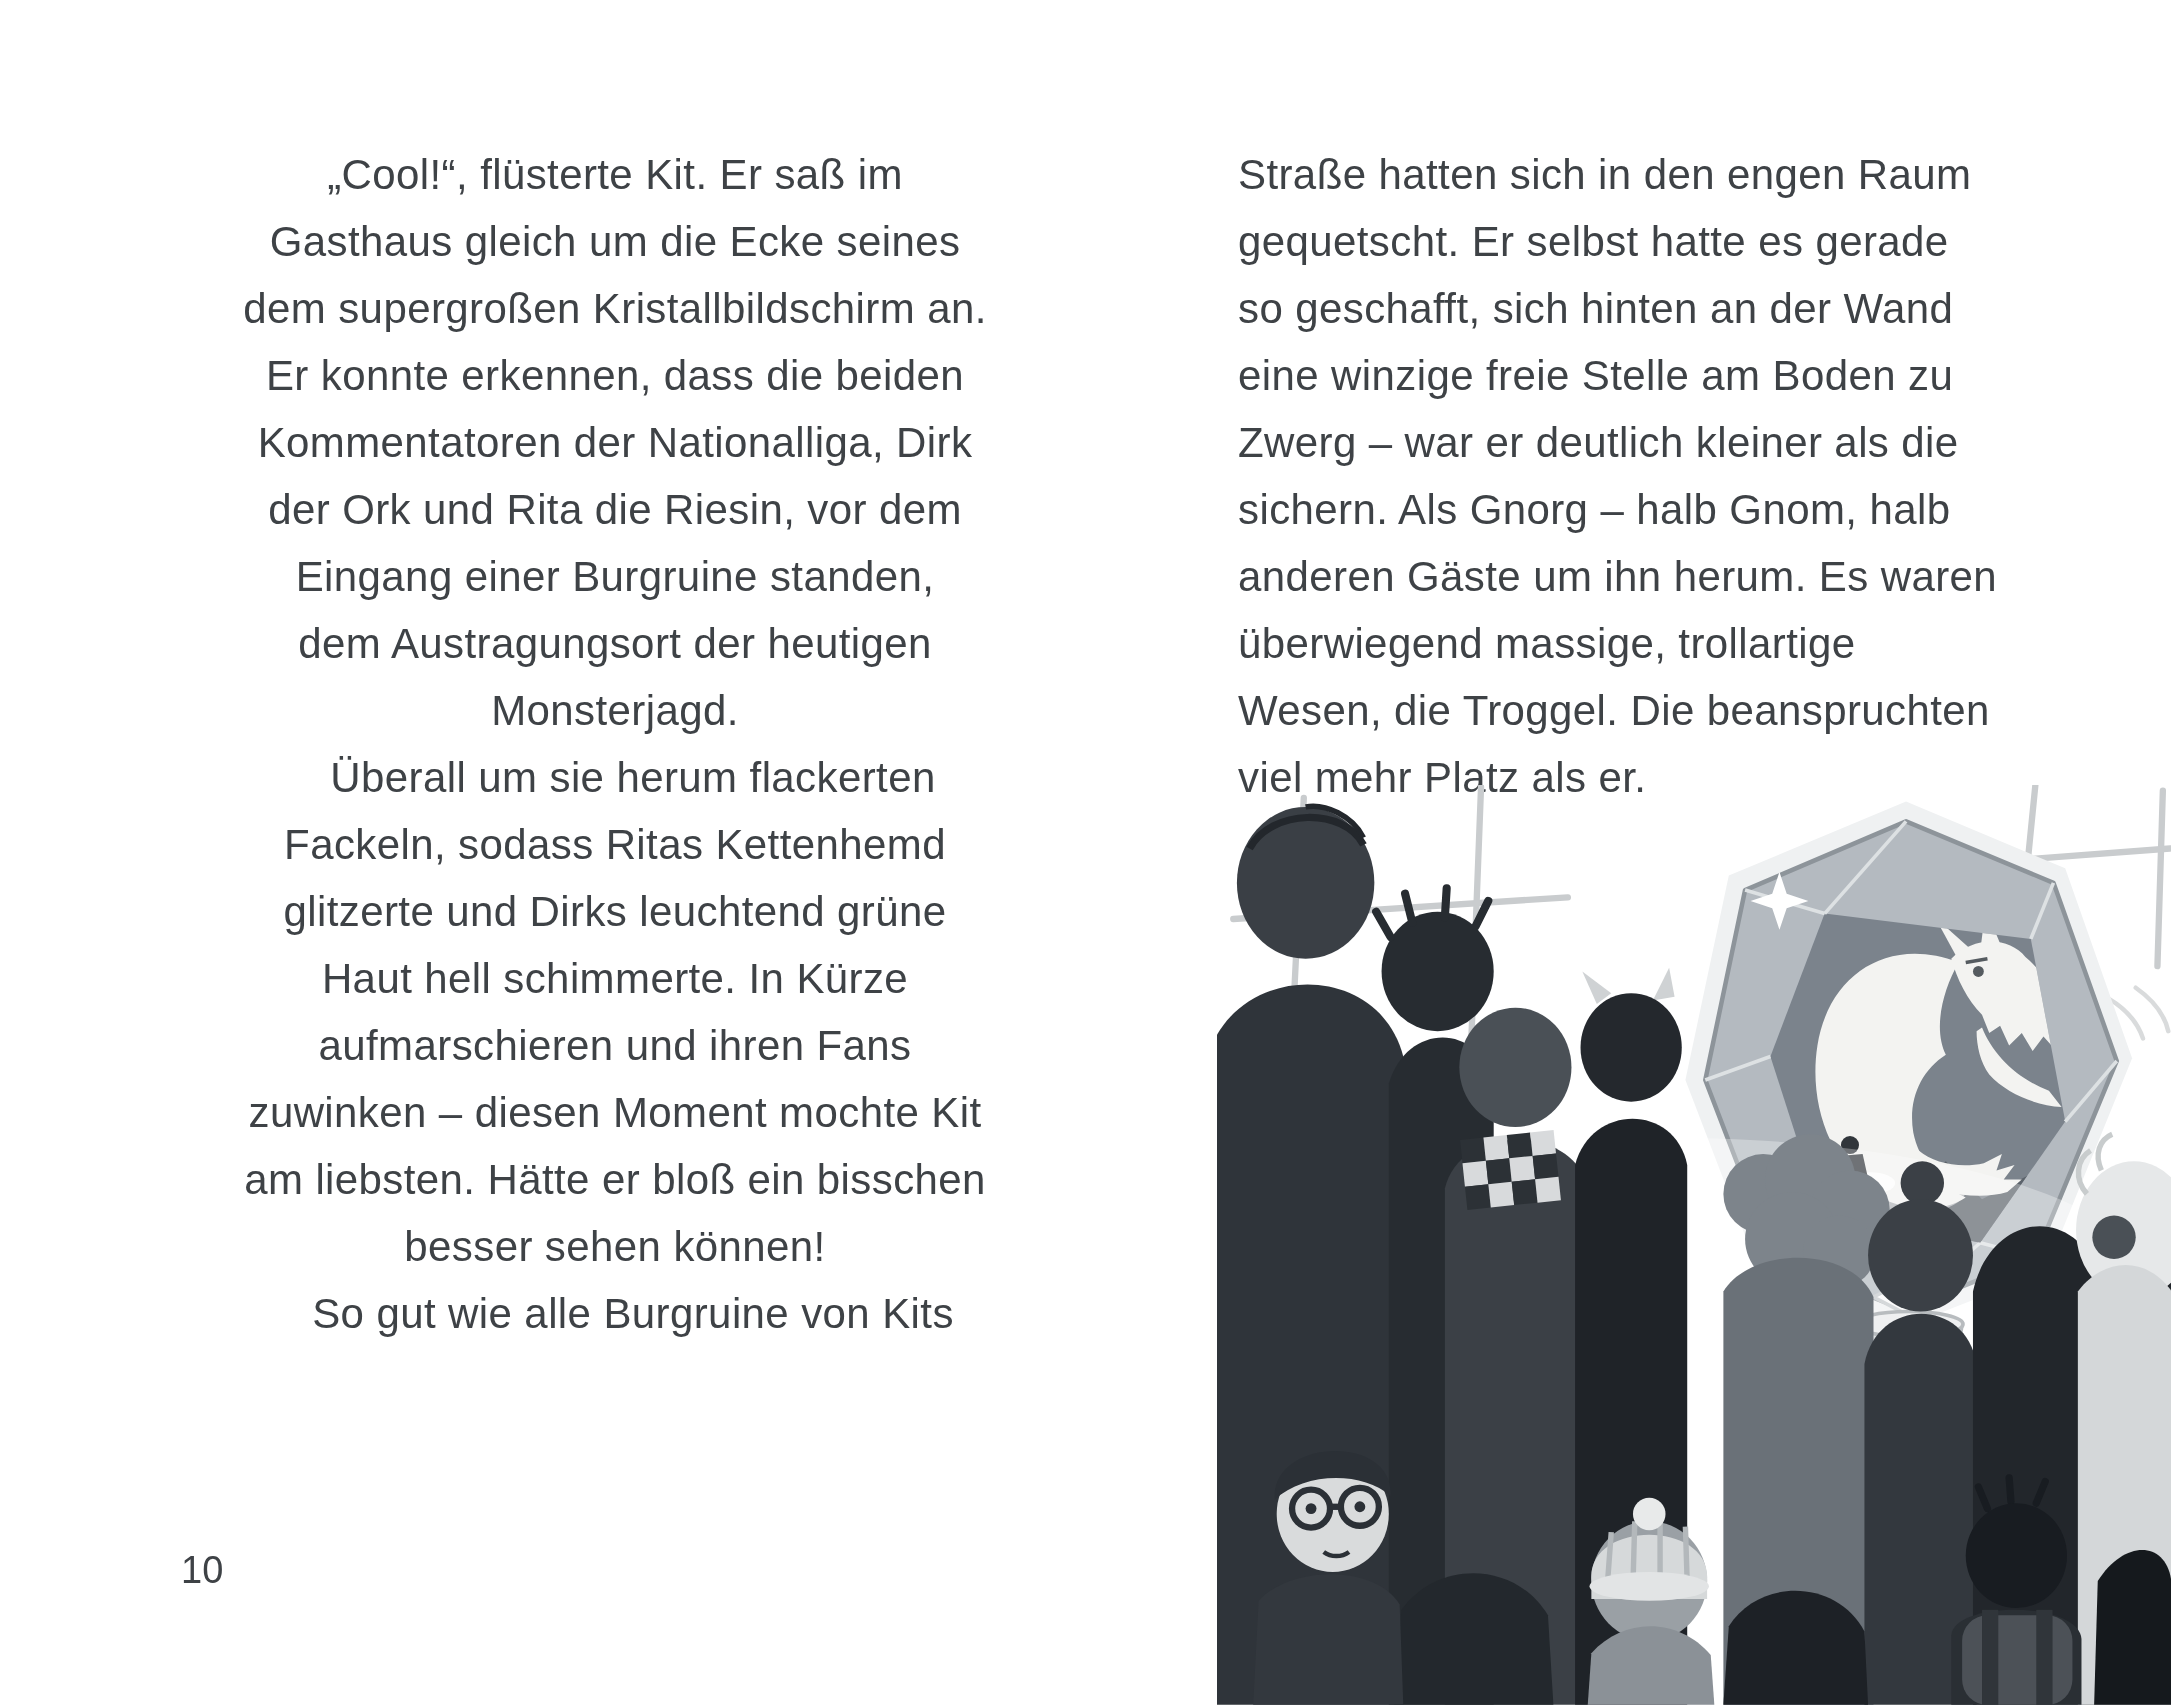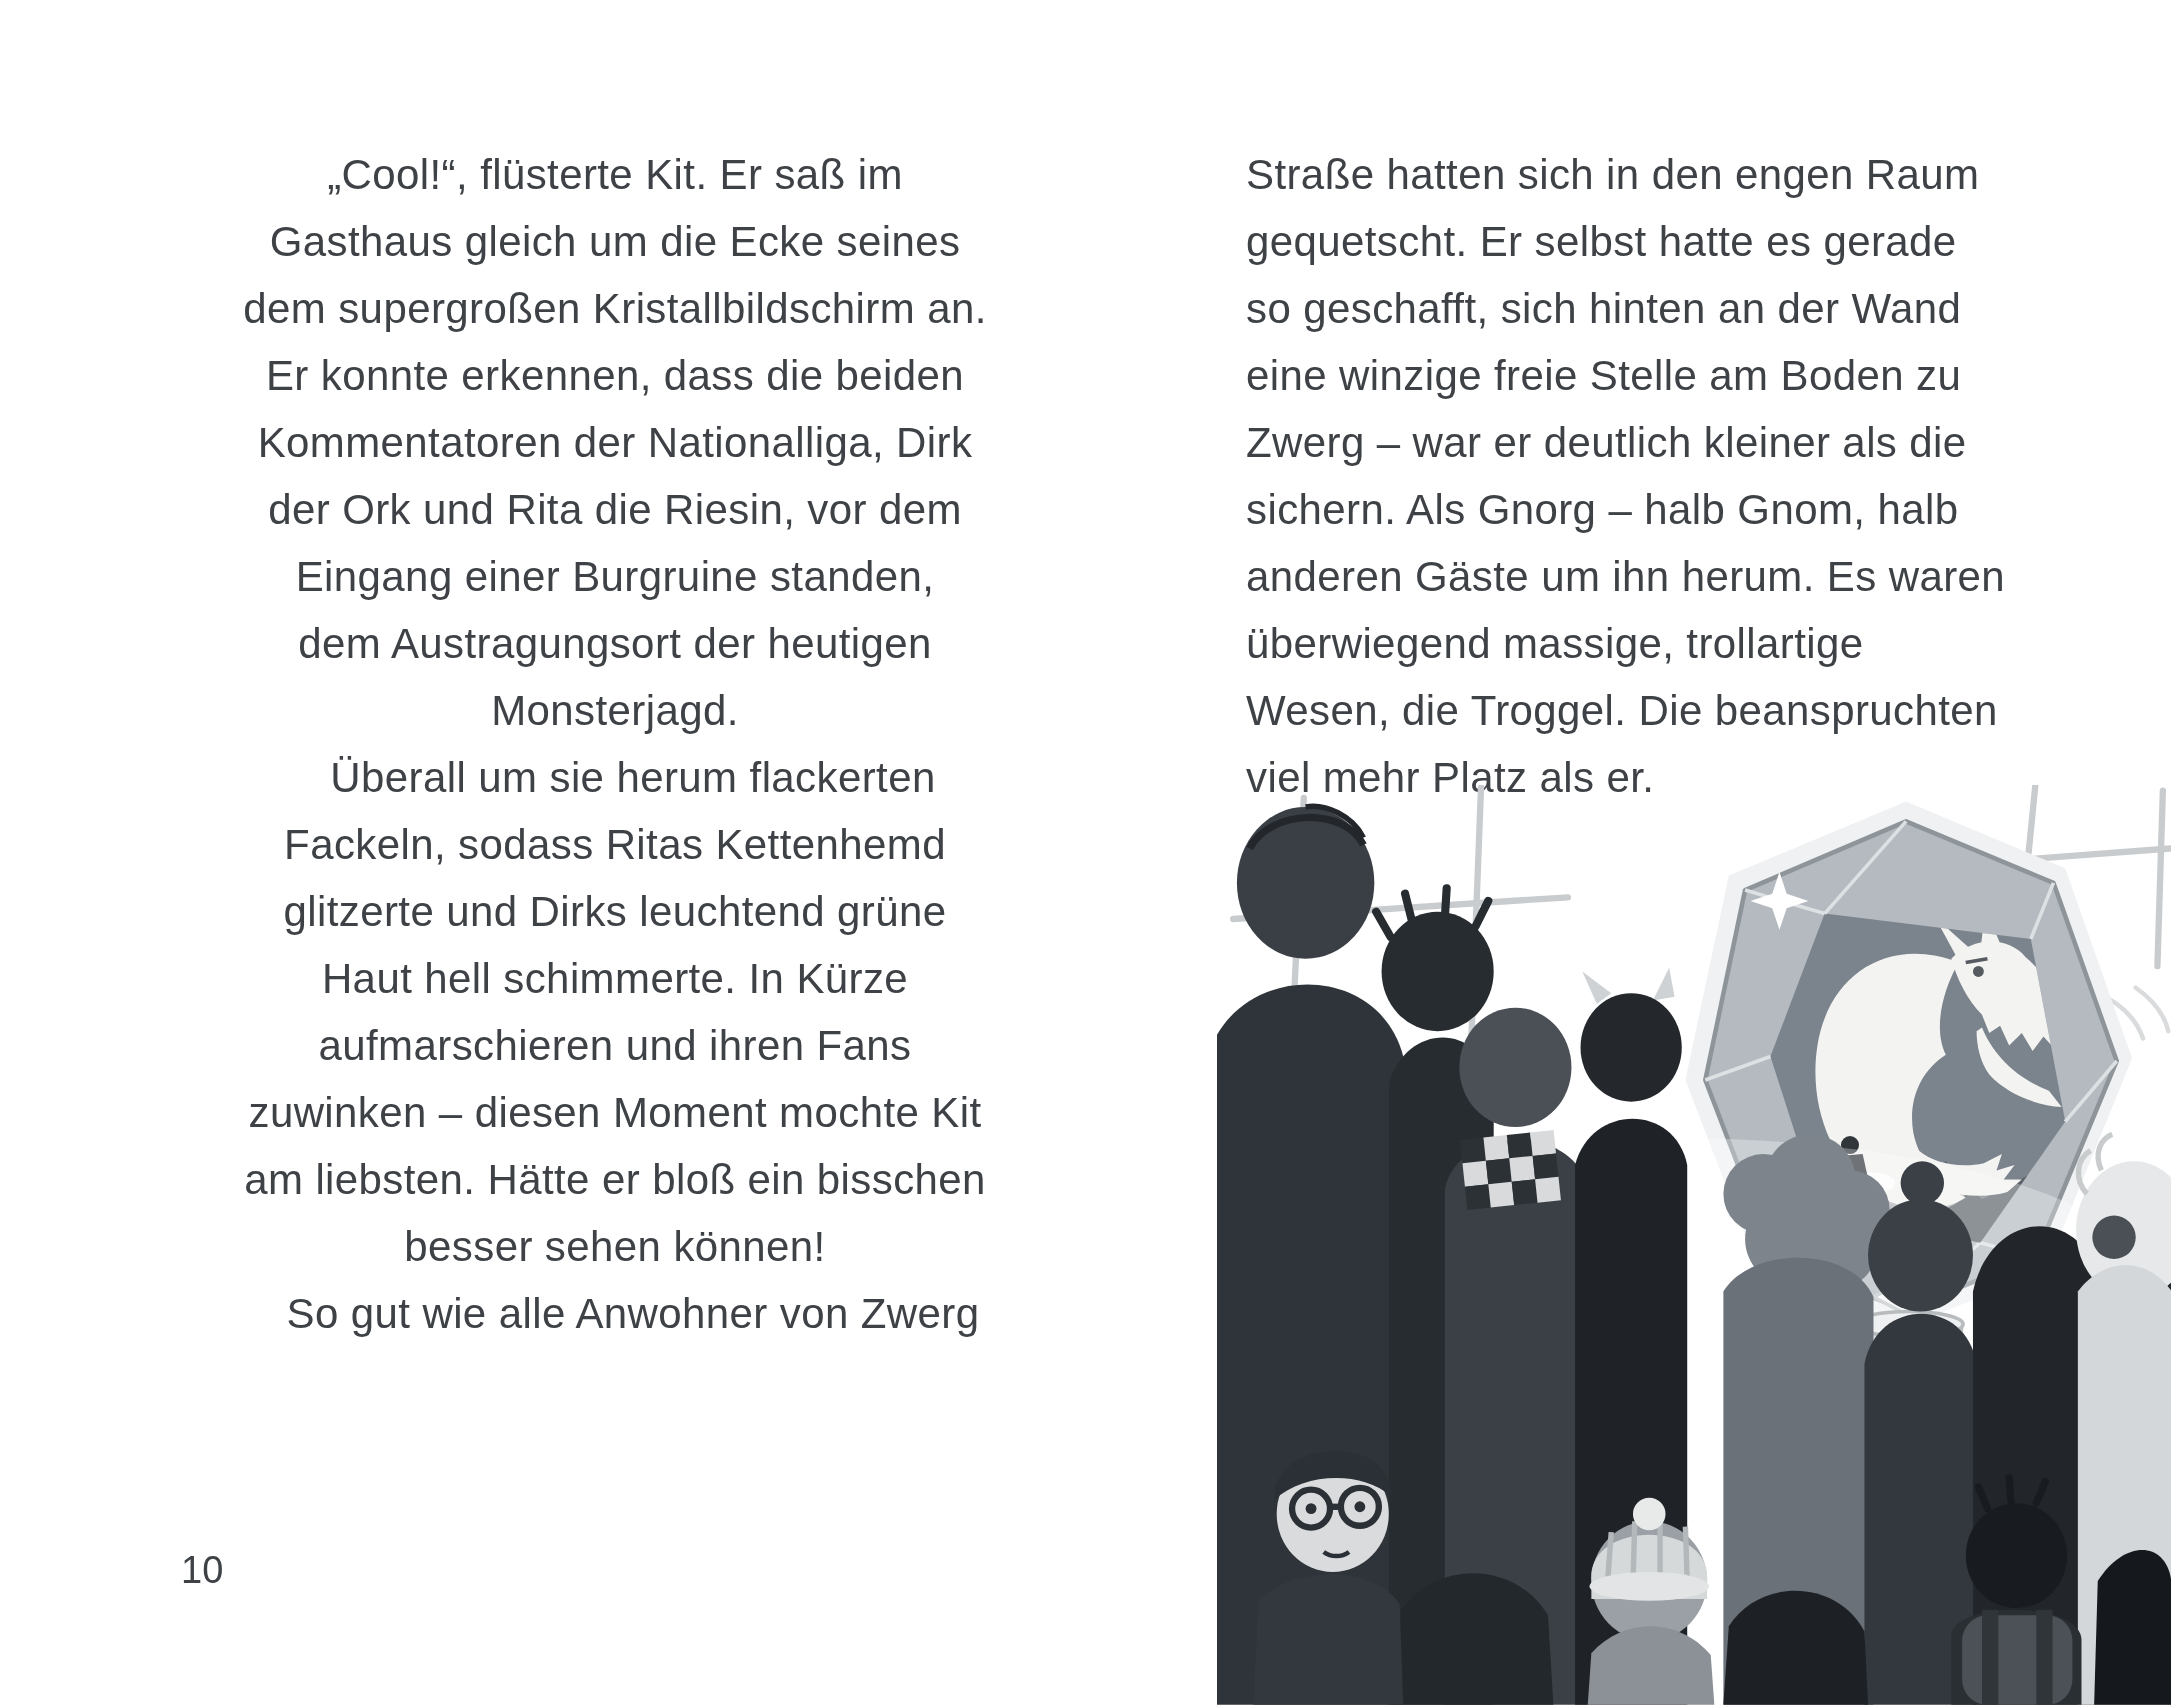--- a/index.html
+++ b/index.html
@@ -23,7 +23,7 @@
   .line { white-space: nowrap; }
   .line.indent { padding-left: 36px; }
   #left-col  { left: 181px; top: 141px; text-align: center; }
-  #right-col { left: 1238px; top: 141px; margin-left: 8px; }
+  #right-col { left: 1238px; top: 141px; }
   .page-number {
     position: absolute;
     left: 181px;

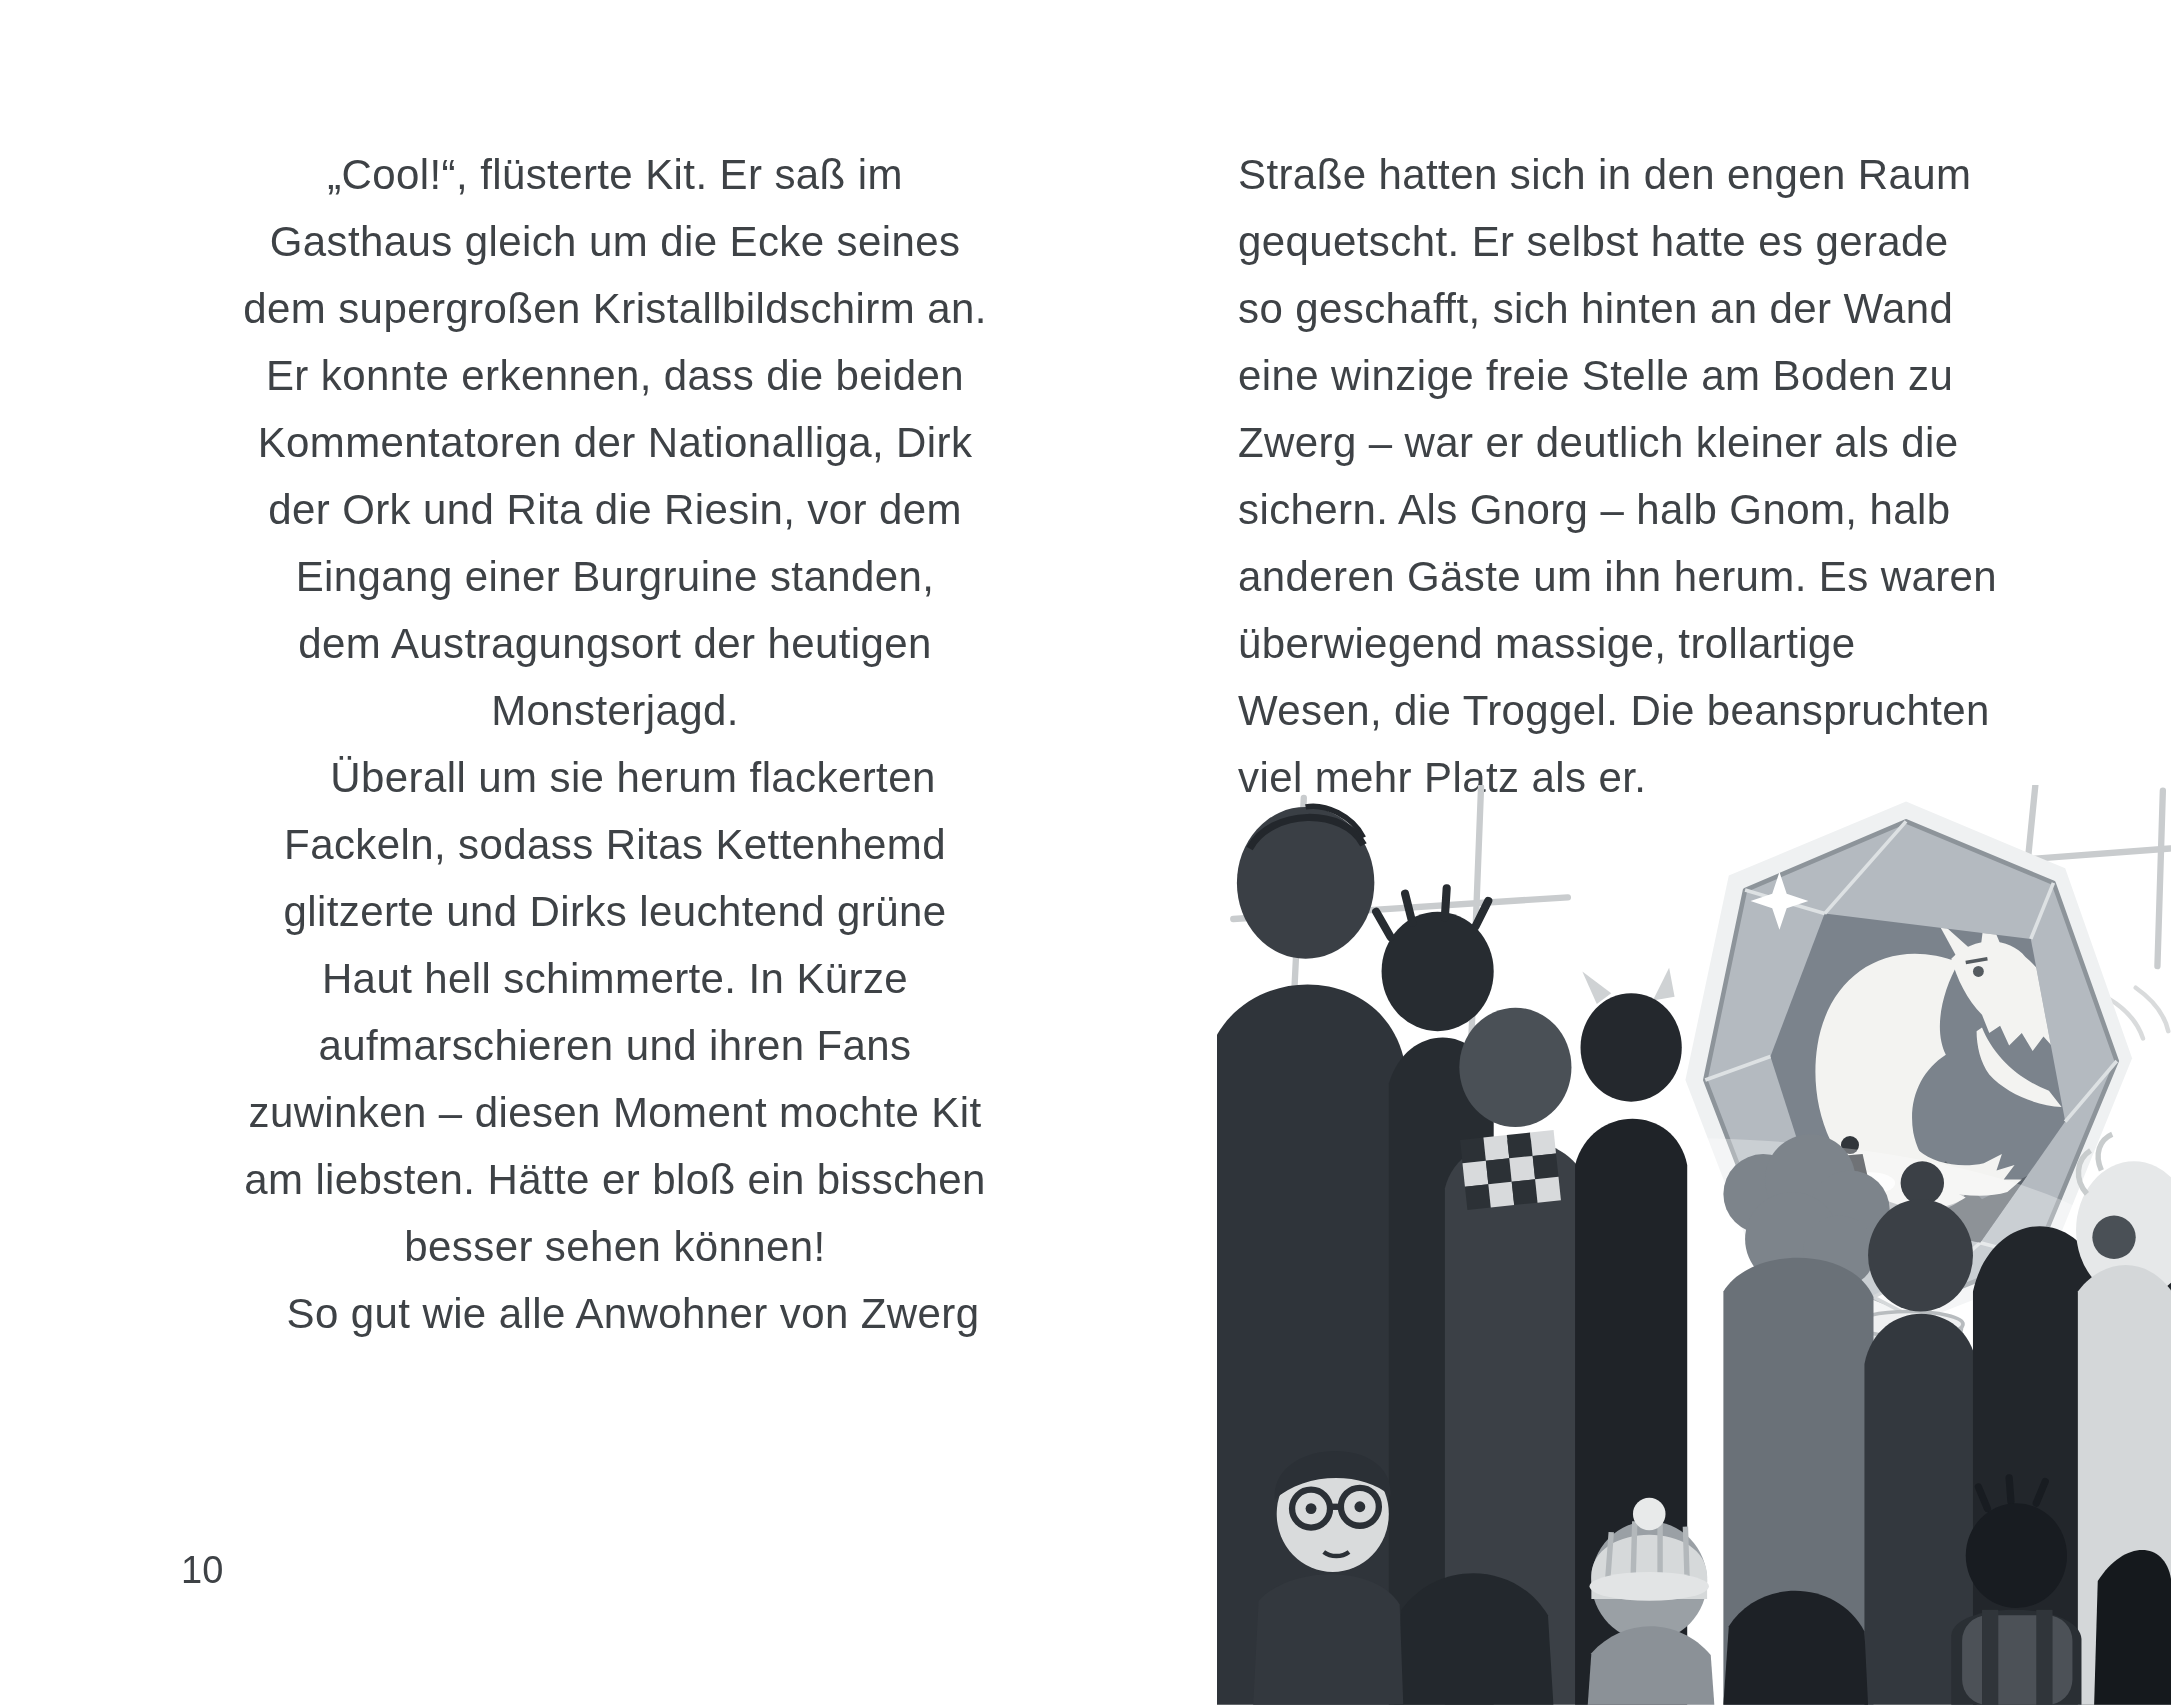--- a/index.html
+++ b/index.html
@@ -65,7 +65,7 @@
         <div class="line">zuwinken – diesen Moment mochte Kit</div>
         <div class="line">am liebsten. Hätte er bloß ein bisschen</div>
         <div class="line">besser sehen können!</div>
-        <div class="line indent">So gut wie alle Anwohner von Zwerg</div>
+        <div class="line indent">So gut wie alle Burgruine von Kits</div>
       </div>
     <div class="page-number">10</div>
   </div>

